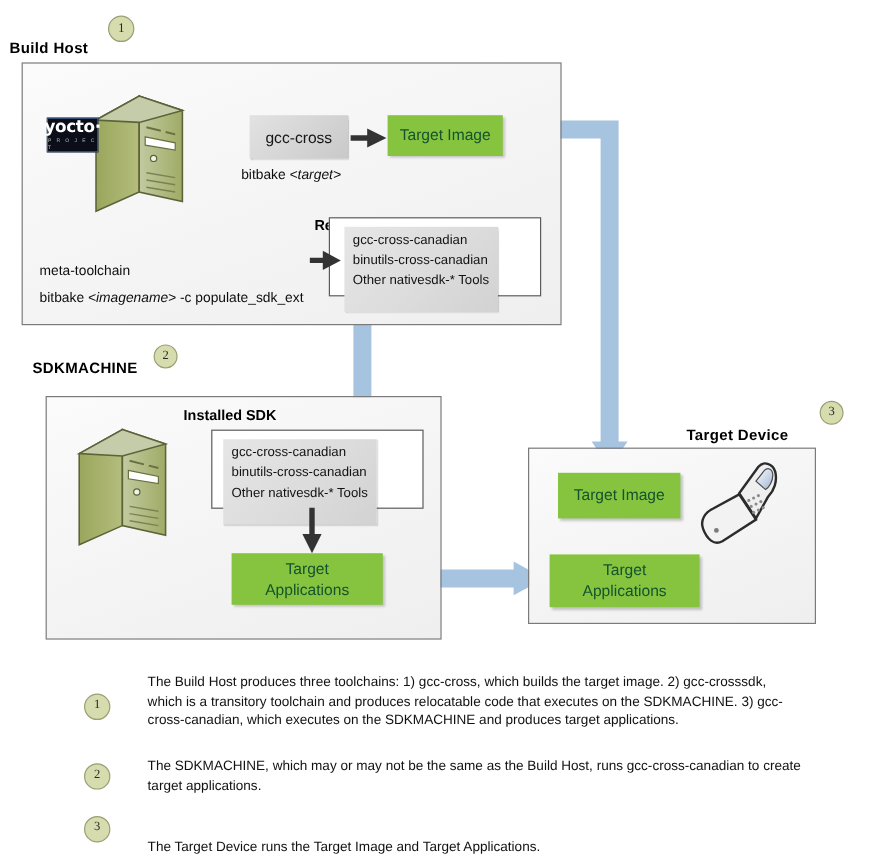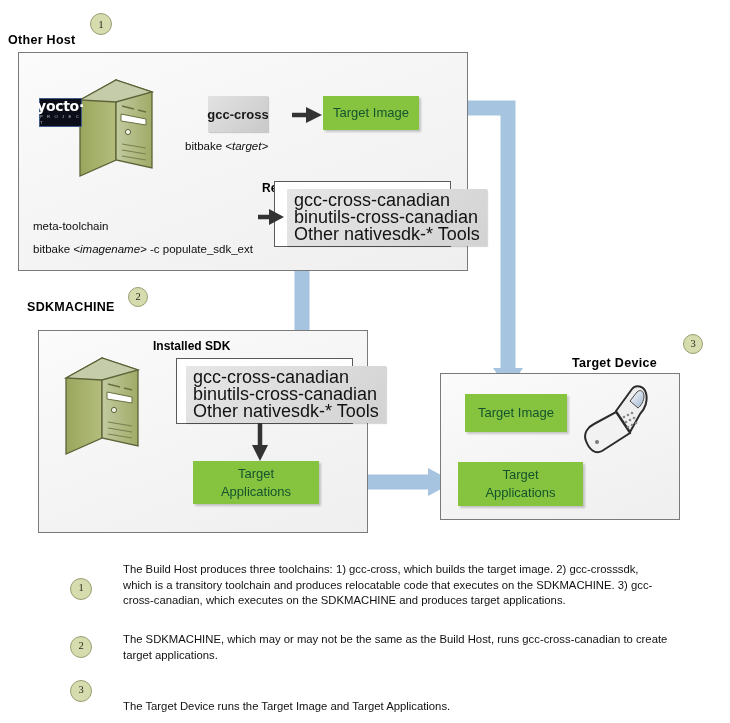--- a/index.html
+++ b/index.html
@@ -162,7 +162,7 @@
     <polygon points="428,468 428,496 454,482" fill="#a6c3e0"></polygon>
   </svg>
 
-  <div class="abs section-title" style="left:8px; top:33px;">Other Host</div>
+  <div class="abs section-title" style="left:8px; top:33px;">Build Host</div>
   <div class="abs badge" style="left:90px; top:13px;">1</div>
 
   <div class="abs container-box" style="left:18px; top:52px; width:450px; height:219px;"></div>

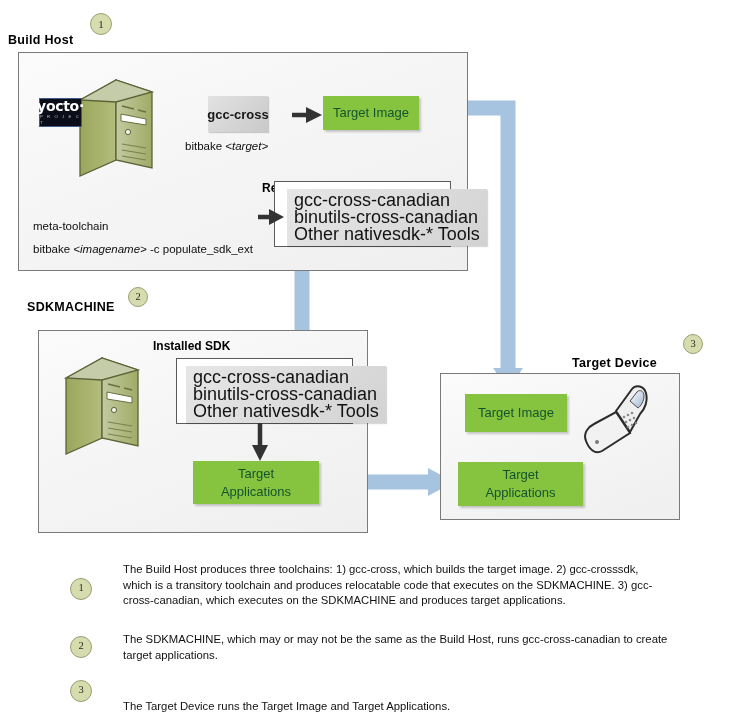--- a/index.html
+++ b/index.html
@@ -201,7 +201,7 @@
     <div class="yocto-sub">P R O J E C T</div>
   </div>
 
-  <div class="abs grey-box" style="left:208px; top:96px; width:60px; height:36px;font-weight:bold;">gcc-cross</div>
+  <div class="abs grey-box" style="left:208px; top:96px; width:82px; height:36px;">gcc-cross</div>
 
   <svg class="abs" style="left:292px; top:104px;" width="32" height="22">
     <path d="M 0,11 L 17,11" stroke="#333333" stroke-width="4.5" fill="none"></path>

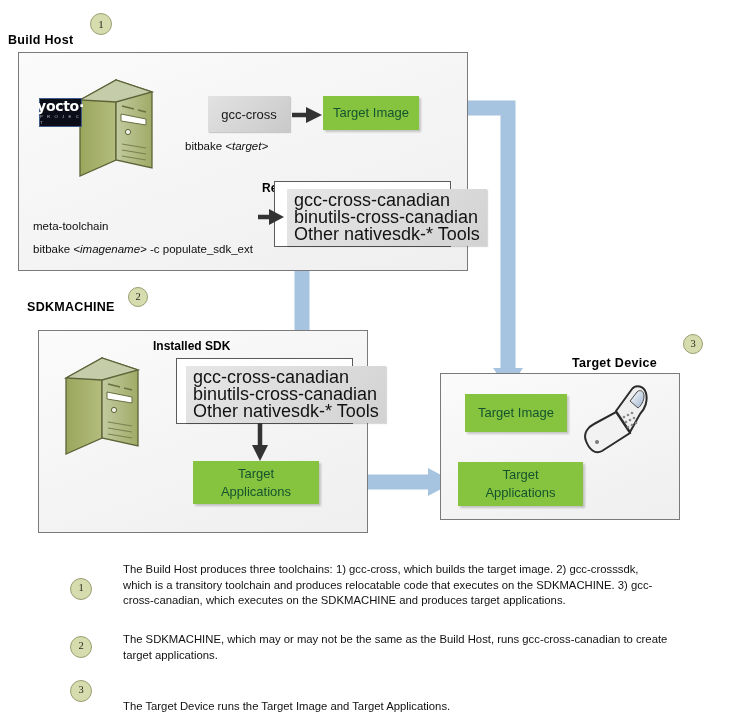--- a/index.html
+++ b/index.html
@@ -210,7 +210,7 @@
 
   <div class="abs green-box" style="left:323px; top:96px; width:96px; height:34px;">Target Image</div>
 
-  <div class="abs caption" style="left:185px; top:140px;">
+  <div class="abs caption" style="left:201px; top:140px;">
     <span>bitbake </span><i>&lt;target&gt;</i>
   </div>
 

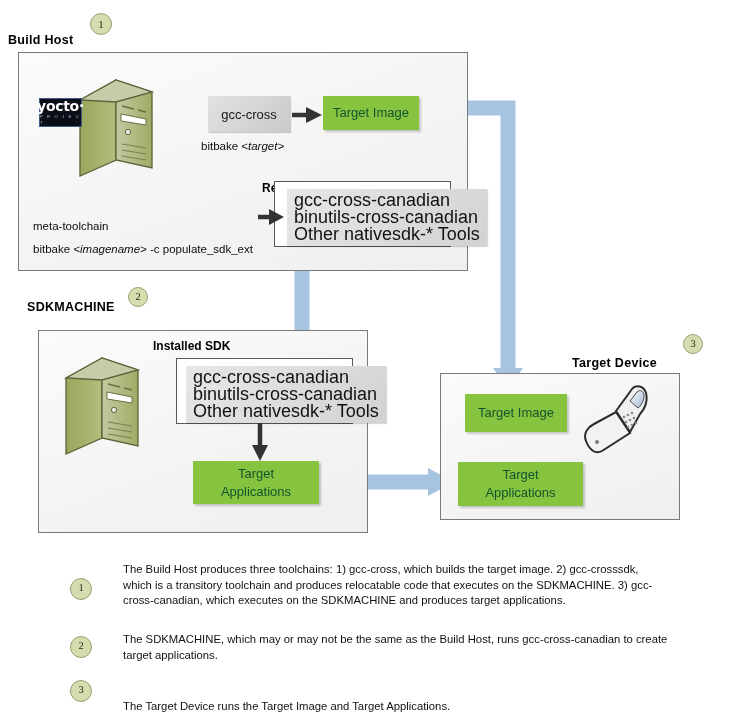--- a/index.html
+++ b/index.html
@@ -95,8 +95,8 @@
   .tool-list {
     background: linear-gradient(135deg, #e6e6e6 0%, #dcdcdc 55%, #d2d2d2 100%);
     box-shadow: 1px 1px 1px rgba(0,0,0,.15);
-    padding: 3px 7px 3px 7px;
-    font-size: 18px;
+    padding: 3px 7px 17px 7px;
+    font-size: 11px;
     line-height: 17px;
     color: #121212;
     white-space: nowrap;

